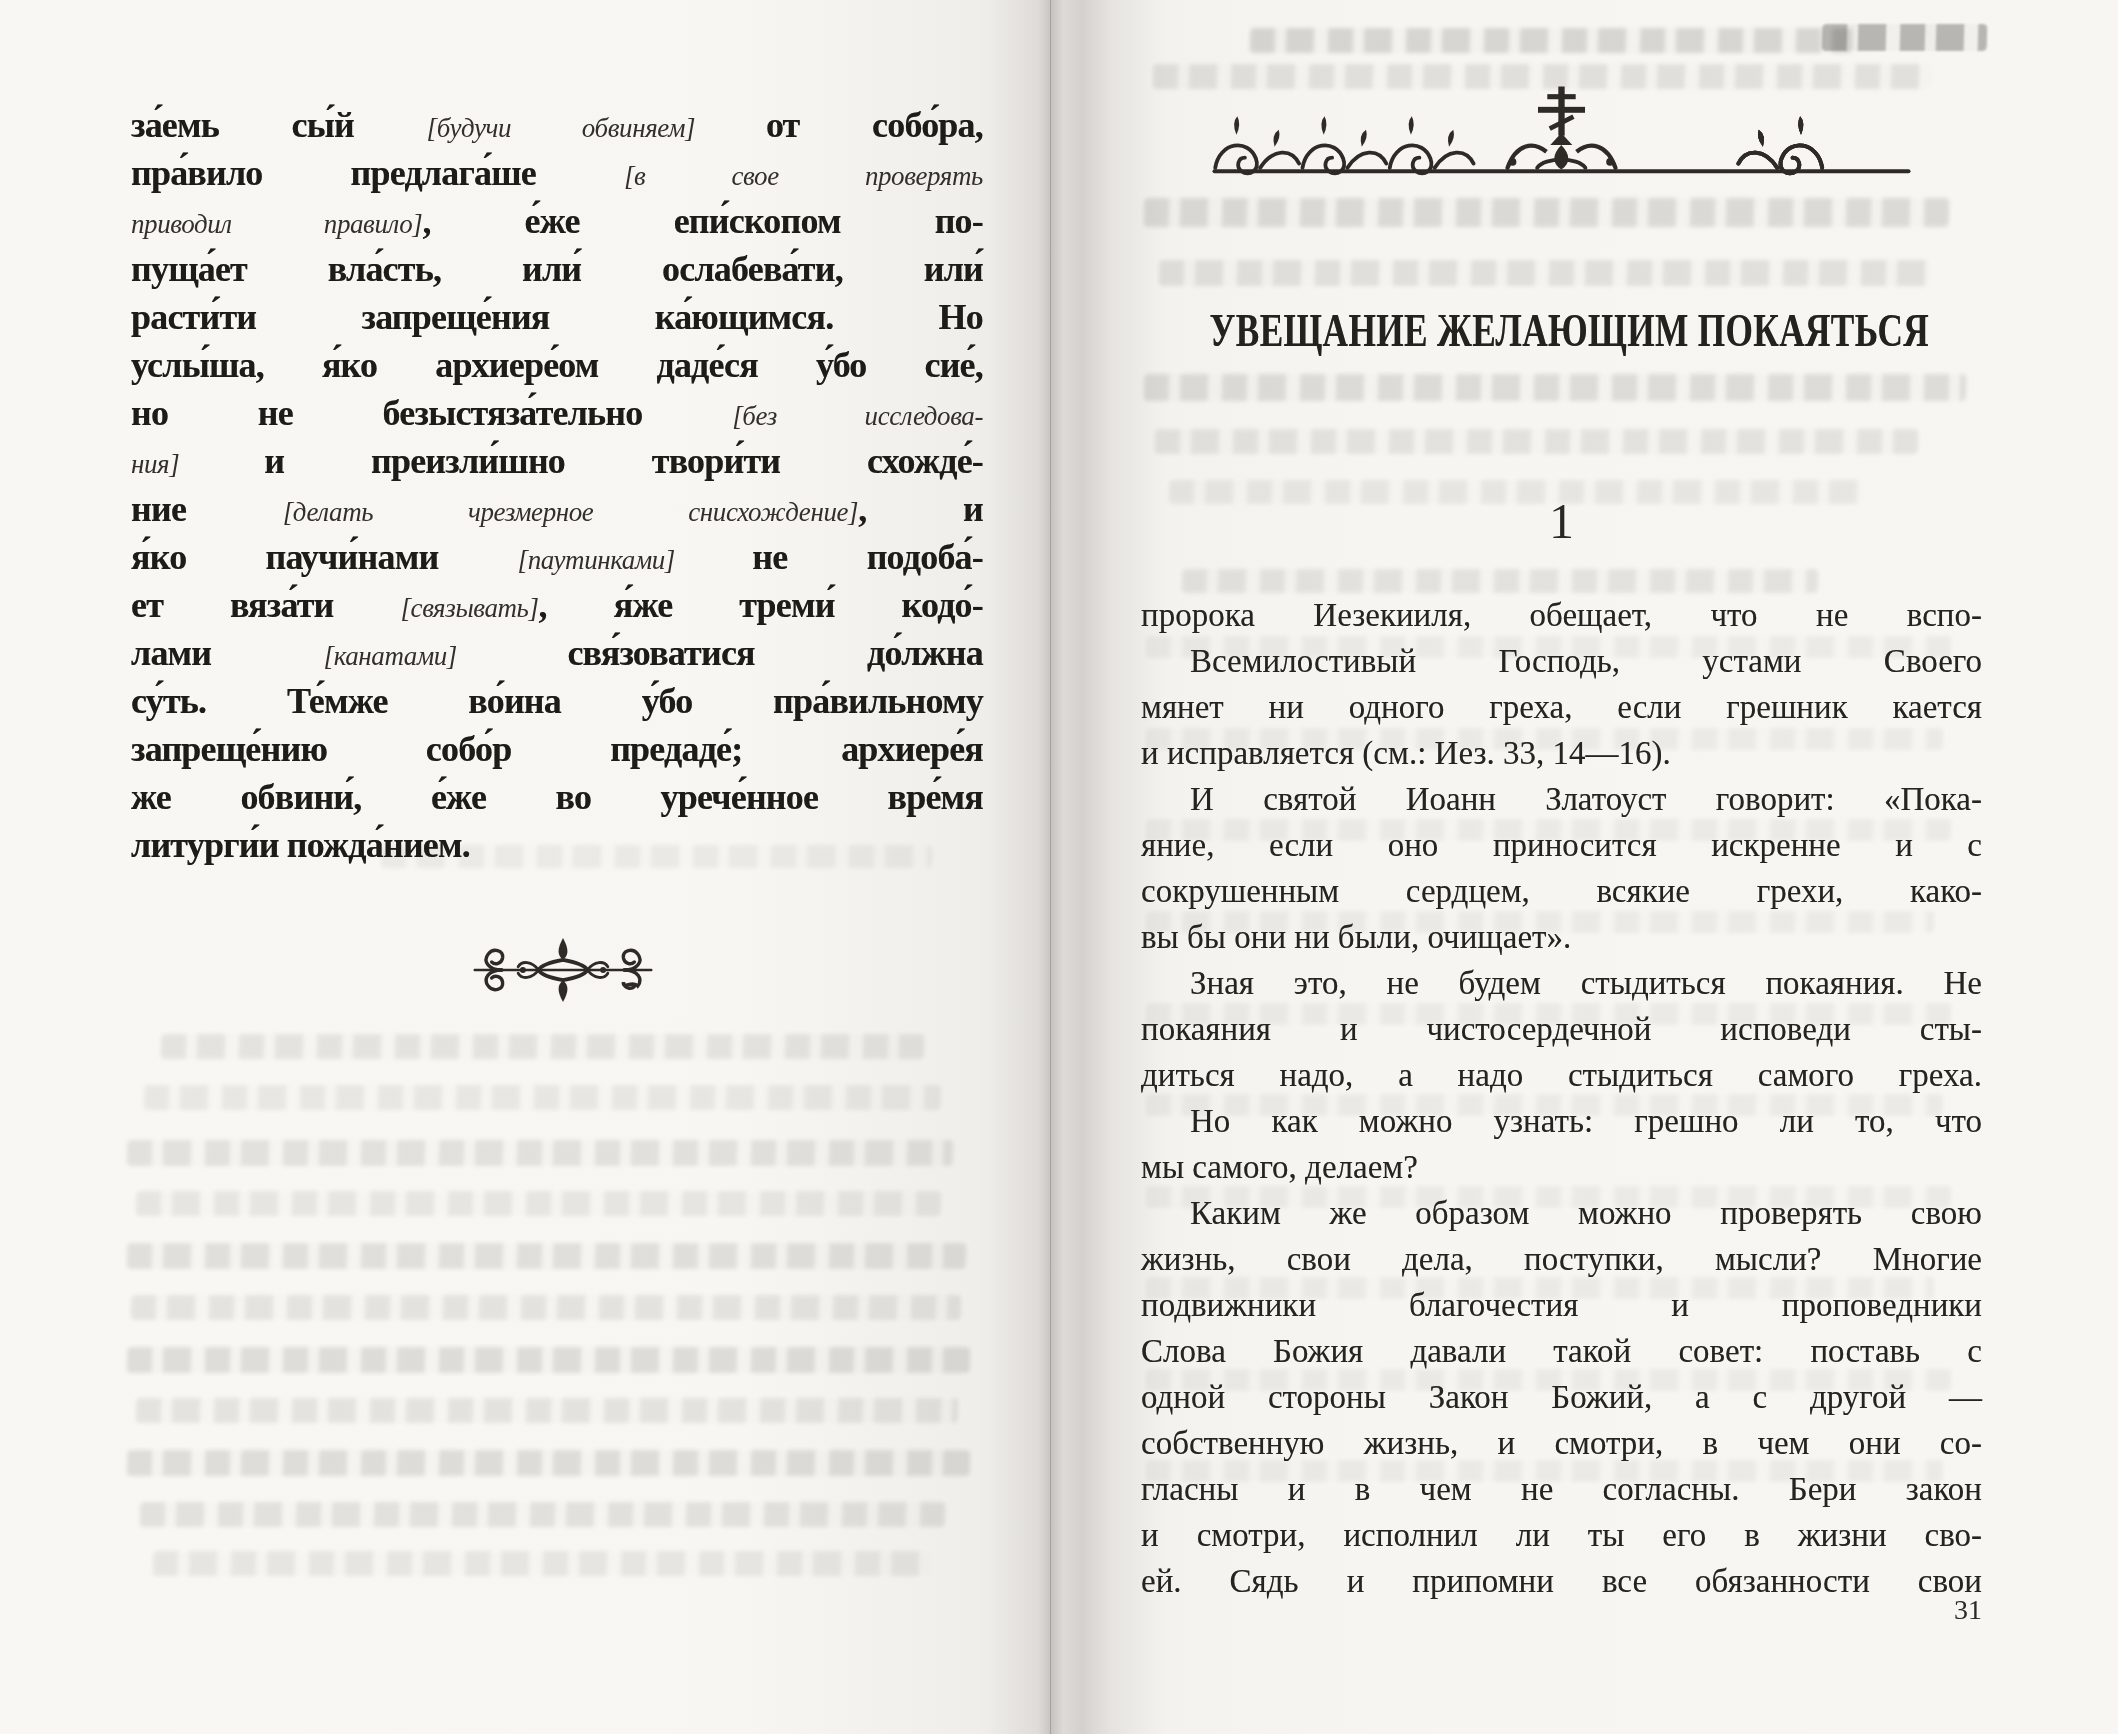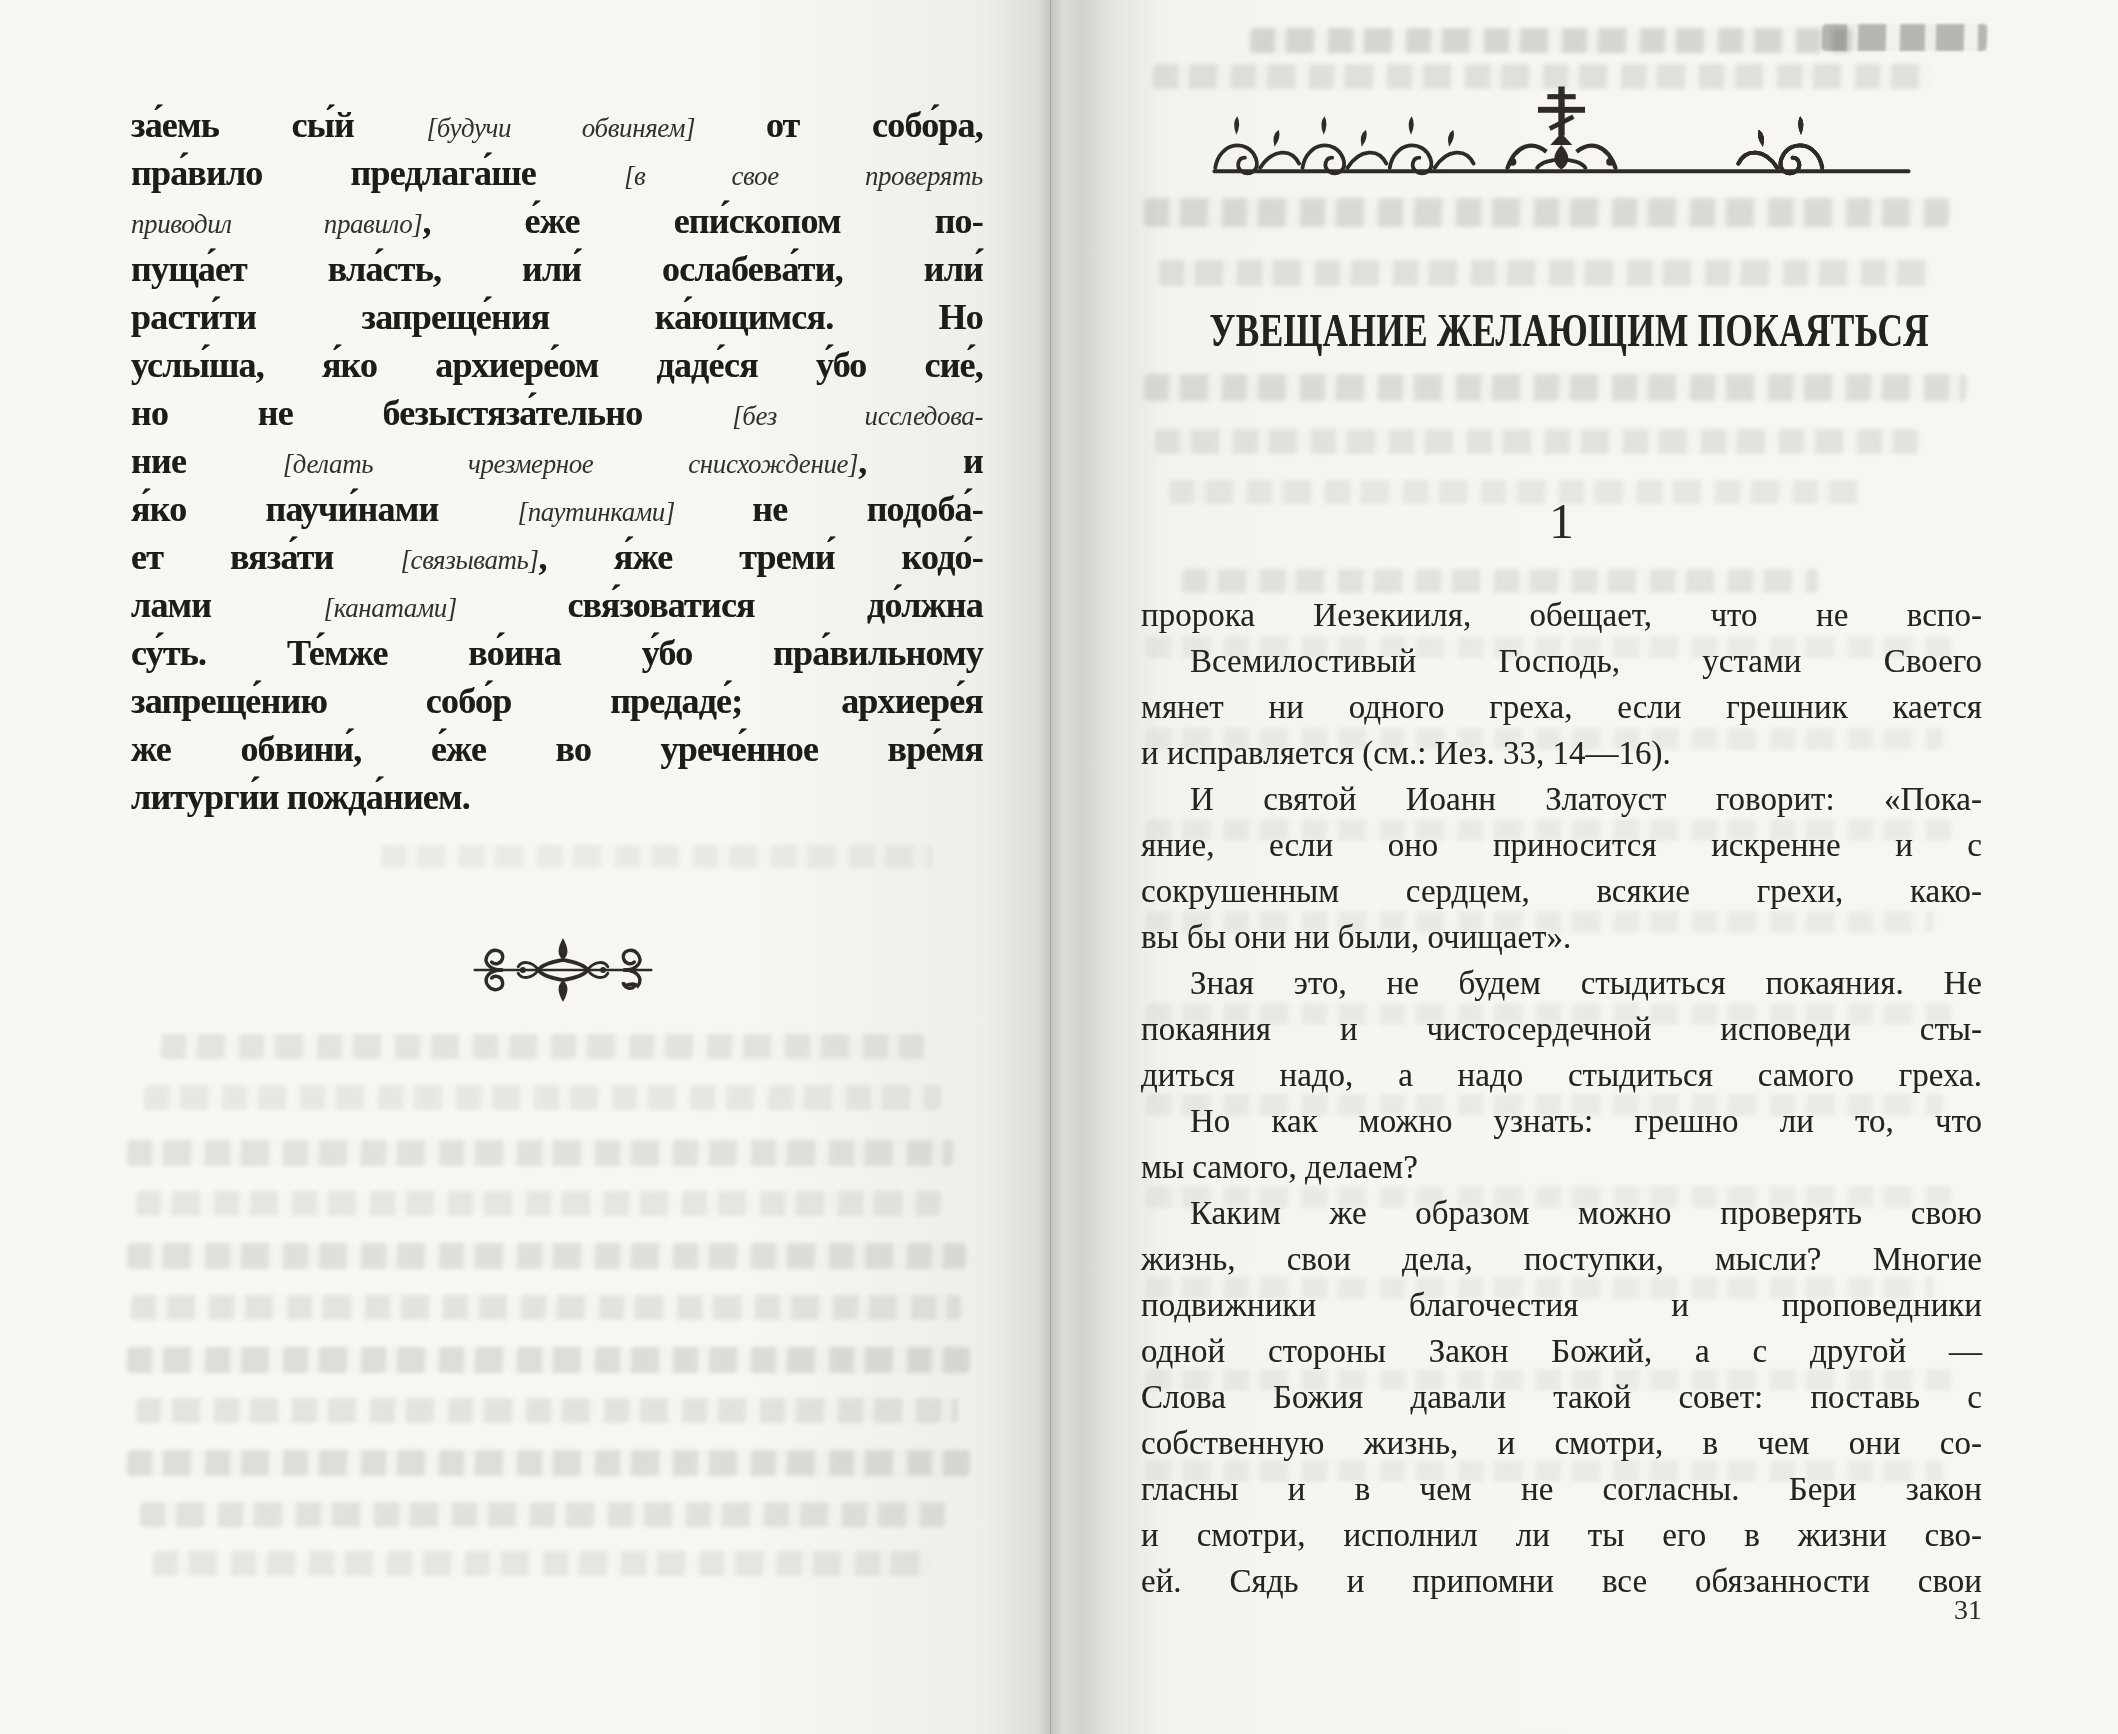--- a/index.html
+++ b/index.html
@@ -66,6 +66,7 @@
       <div class="lline just"><span class="slav">расти́ти запреще́ния ка́ющимся. Но</span></div>
       <div class="lline just"><span class="slav">услы́ша, я́ко архиере́ом даде́ся у́бо сие́,</span></div>
       <div class="lline just"><span class="slav">но не безыстяза́тельно </span><span class="gloss">[без исследова-</span></div>
+      <div class="lline just"><span class="gloss">ния] </span><span class="slav">и преизли́шно твори́ти схожде́-</span></div>
       <div class="lline just"><span class="slav">ние </span><span class="gloss">[делать чрезмерное снисхождение]</span><span class="slav">, и</span></div>
       <div class="lline just"><span class="slav">я́ко паучи́нами </span><span class="gloss">[паутинками] </span><span class="slav">не подоба́-</span></div>
       <div class="lline just"><span class="slav">ет вяза́ти </span><span class="gloss">[связывать]</span><span class="slav">, я́же треми́ кодо́-</span></div>

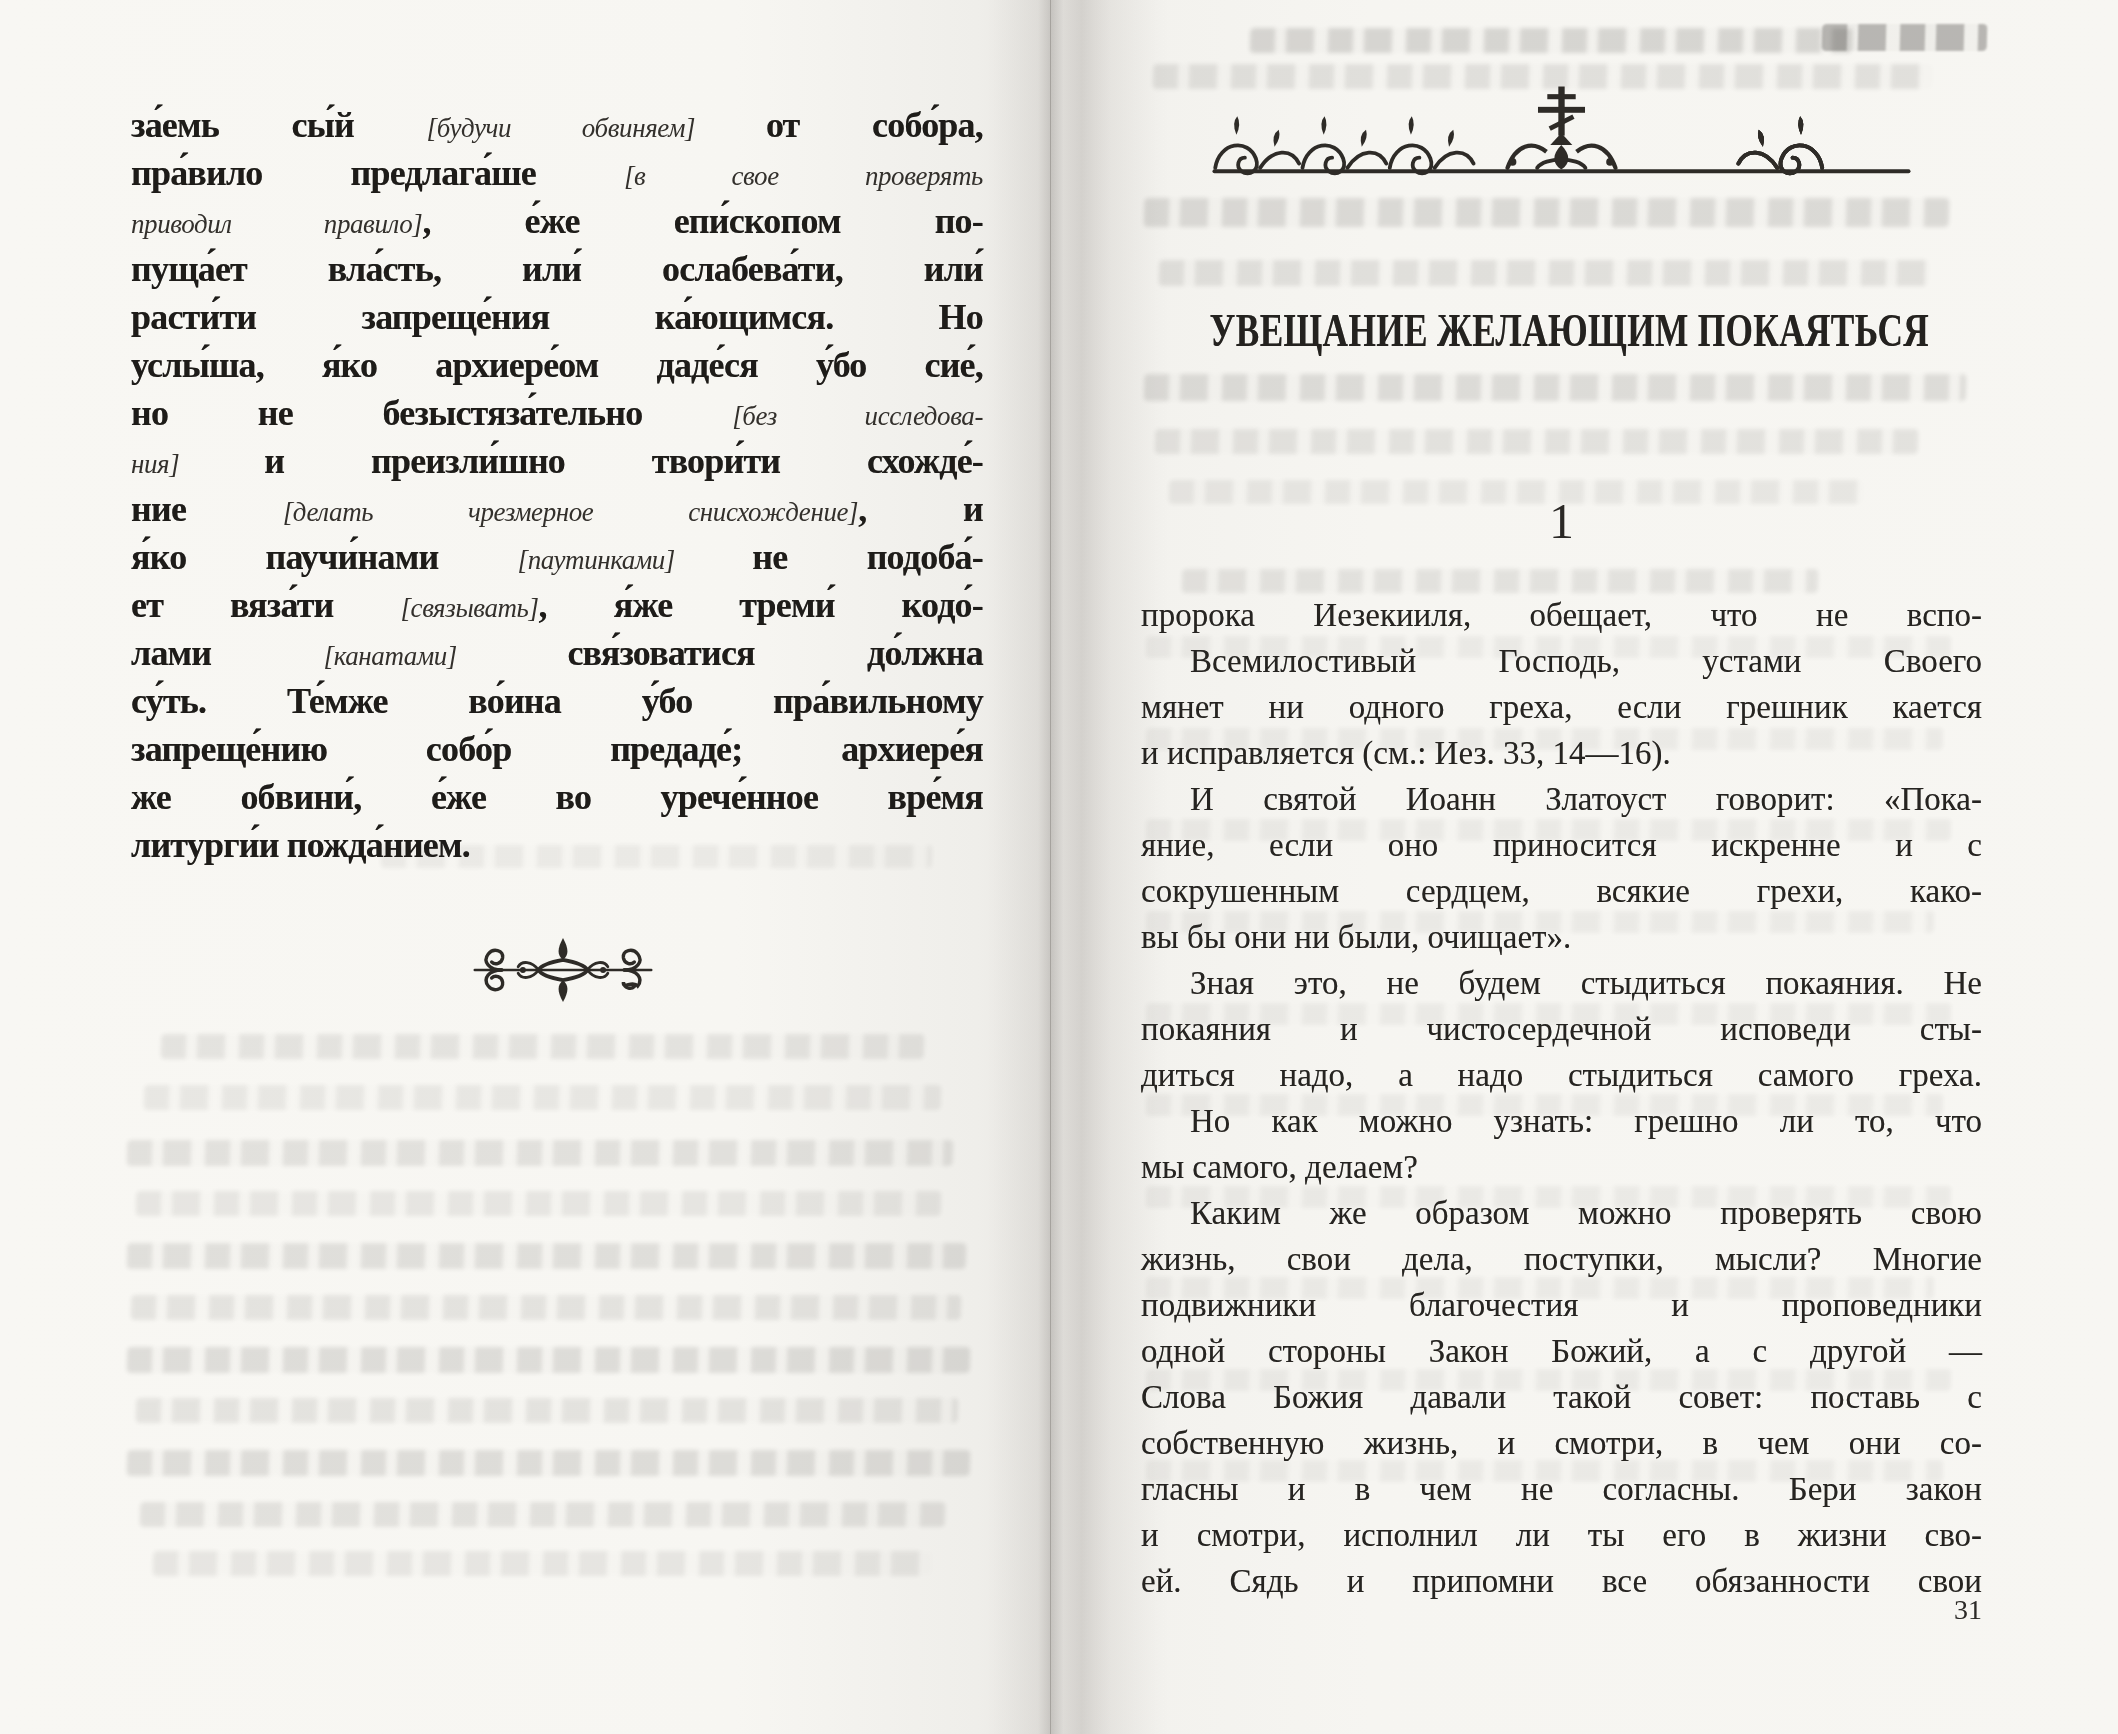--- a/index.html
+++ b/index.html
@@ -143,8 +143,8 @@
       <div class="rline just ind">Каким же образом можно проверять свою</div>
       <div class="rline just">жизнь, свои дела, поступки, мысли? Многие</div>
       <div class="rline just">подвижники благочестия и проповедники</div>
+      <div class="rline just">Слова Божия давали такой совет: поставь с</div>
       <div class="rline just">одной стороны Закон Божий, а с другой —</div>
-      <div class="rline just">Слова Божия давали такой совет: поставь с</div>
       <div class="rline just">собственную жизнь, и смотри, в чем они со-</div>
       <div class="rline just">гласны и в чем не согласны. Бери закон</div>
       <div class="rline just">и смотри, исполнил ли ты его в жизни сво-</div>

